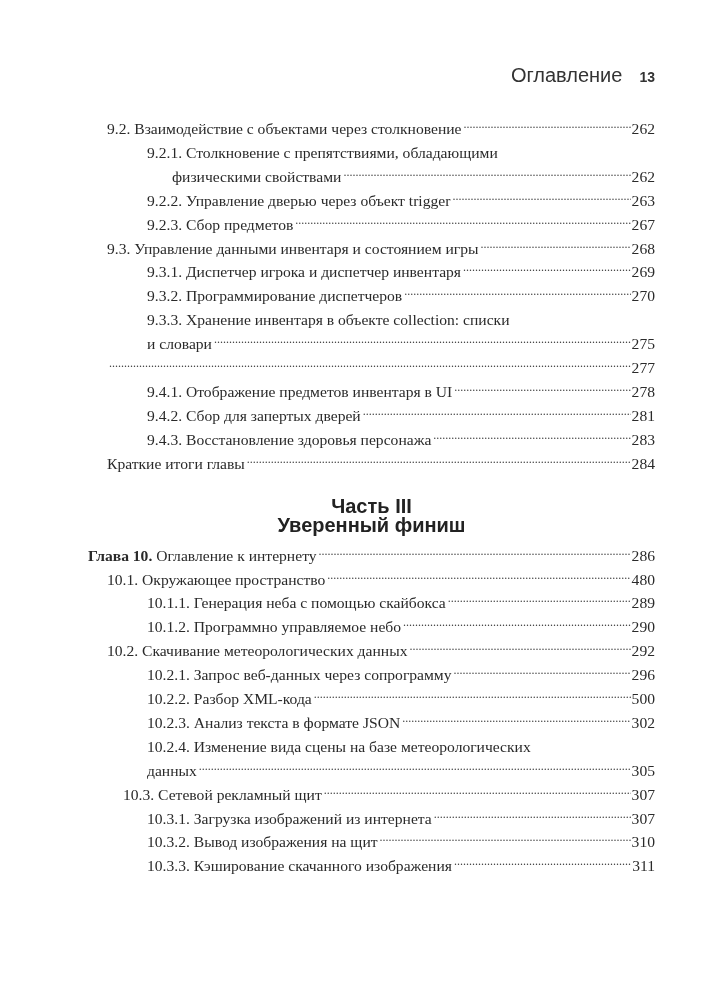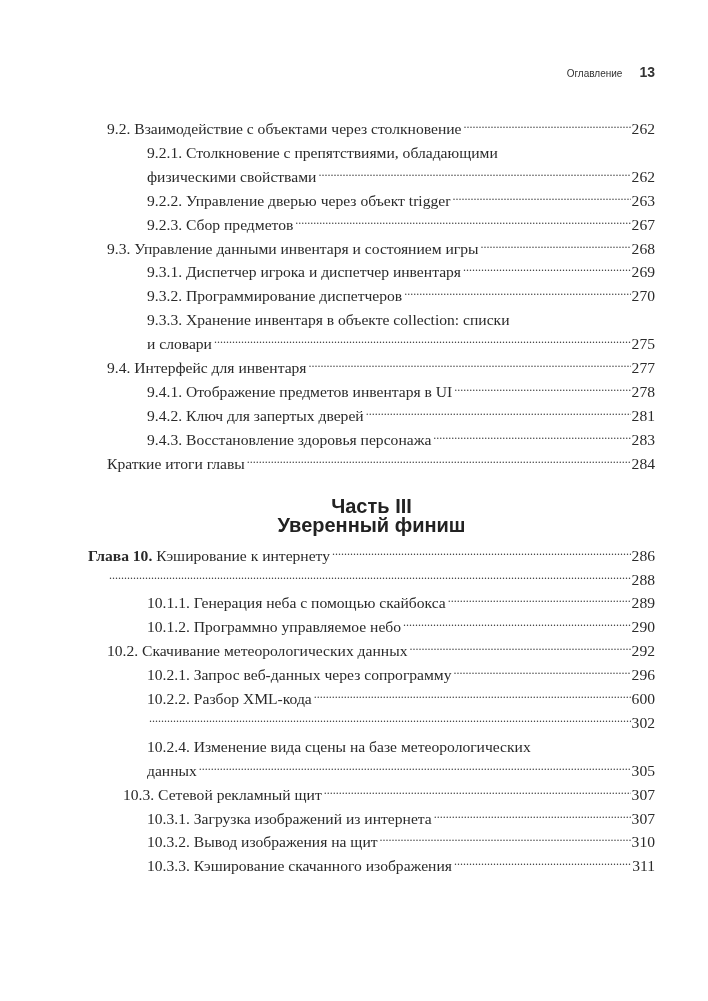--- a/index.html
+++ b/index.html
@@ -15,7 +15,7 @@
     font-family: "Liberation Sans", "DejaVu Sans", sans-serif;
     color: #333;
   }
-  .running-head .title { font-size: 10px; }
+  .running-head .title { font-size: 20px; }
   .running-head .num { font-size: 14px; font-weight: bold; margin-left: 17px; }
 
   .toc {

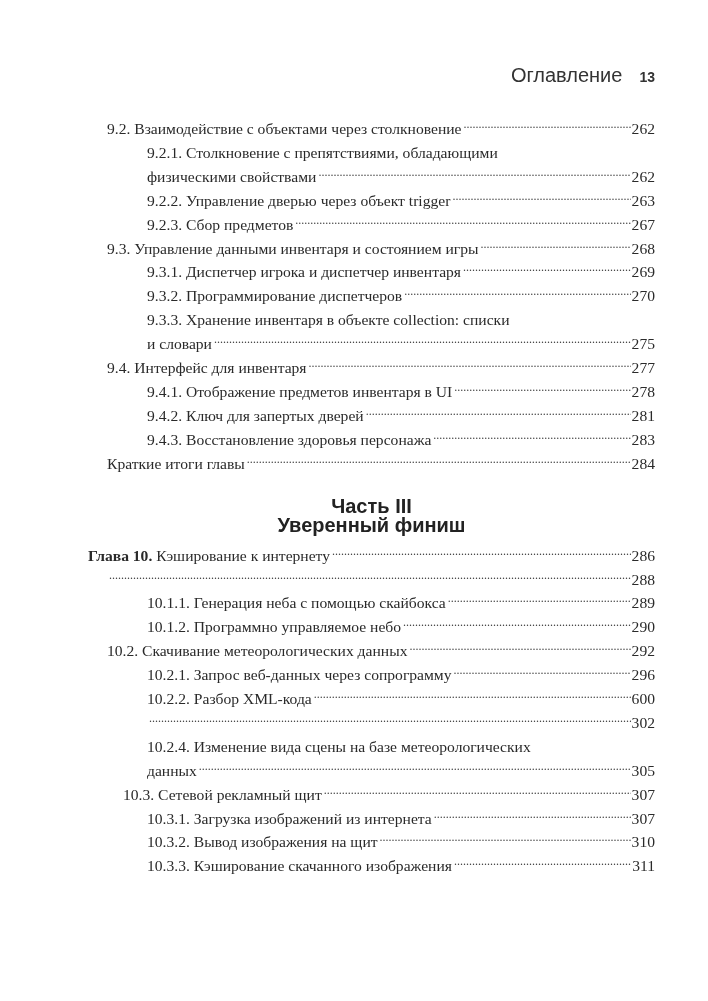--- a/index.html
+++ b/index.html
@@ -70,7 +70,7 @@
       <div class="entry lvl2">
         <div style="flex: 1 1 auto; min-width: 0px;">
           <div>9.2.1. Столкновение с препятствиями, обладающими</div>
-          <div style="display: flex; align-items: flex-start;">
+          <div style="display: flex; align-items: flex-start; margin-left: 25px;">
             <span style="flex: 0 0 auto;">физическими свойствами</span>
             <span class="dots">................................................................................................................................................................................................................................................................................................................................................................................................................</span>
             <span class="page">262</span>

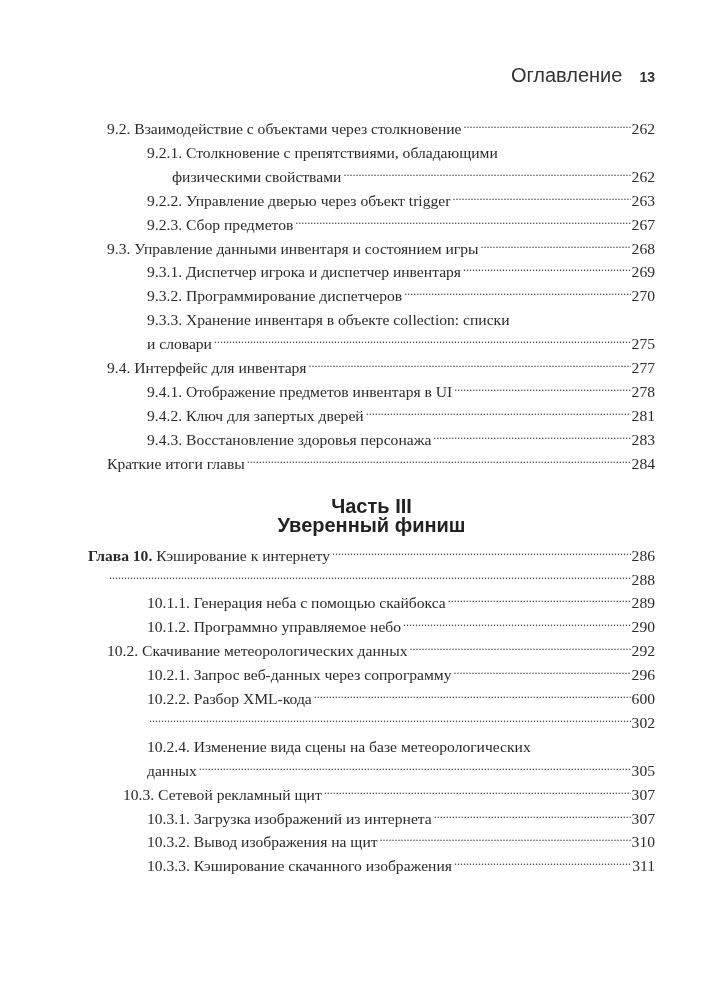--- a/index.html
+++ b/index.html
@@ -124,7 +124,6 @@
       </div>
       <div class="entry lvl1">
         <div class="last-line">
-          <span style="flex: 0 0 auto;">9.4. Интерфейс для инвентаря</span>
           <span class="dots">................................................................................................................................................................................................................................................................................................................................................................................................................</span>
           <span class="page">277</span>
         </div>

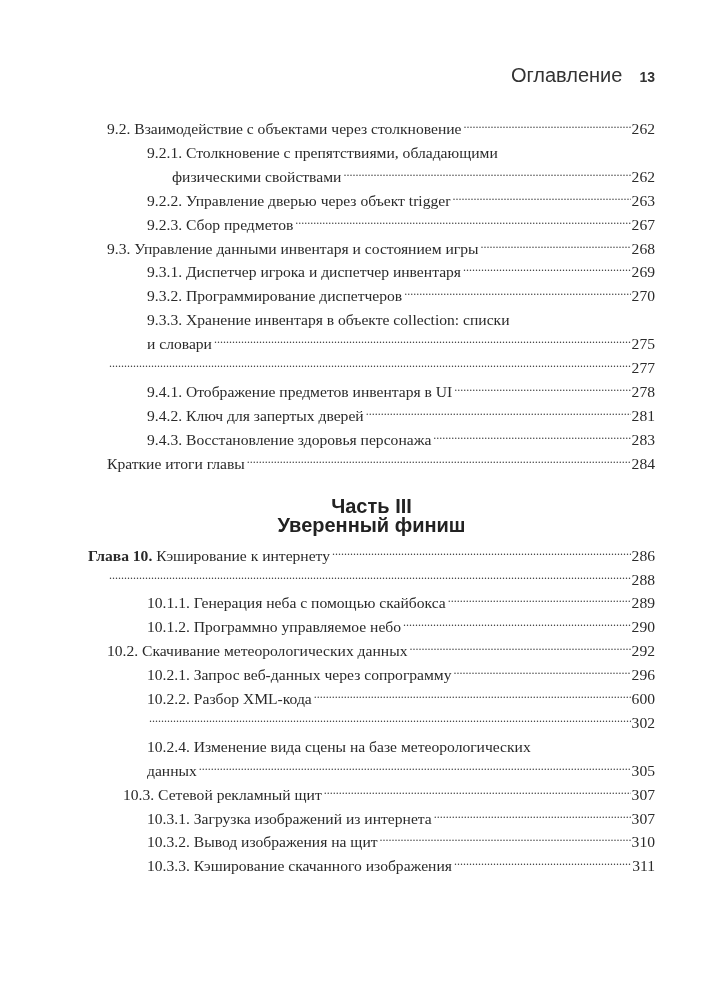--- a/index.html
+++ b/index.html
@@ -137,7 +137,7 @@
       </div>
       <div class="entry lvl2">
         <div class="last-line">
-          <span style="flex: 0 0 auto;">9.4.2. Ключ для запертых дверей</span>
+          <span style="flex: 0 0 auto;">9.4.2. Сбор для запертых дверей</span>
           <span class="dots">................................................................................................................................................................................................................................................................................................................................................................................................................</span>
           <span class="page">281</span>
         </div>

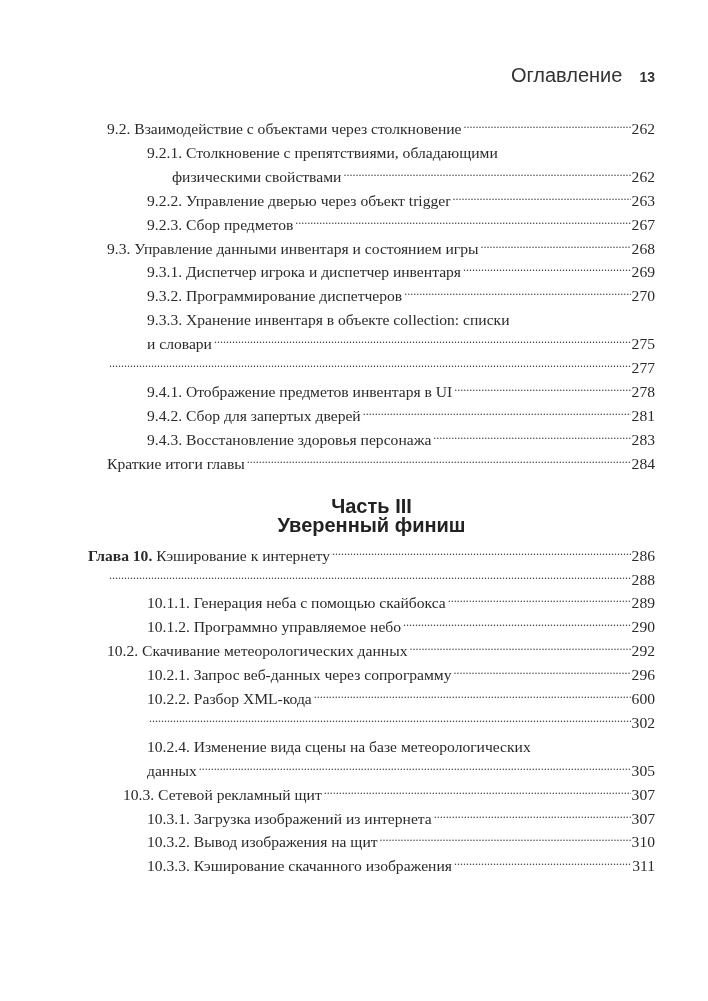--- a/index.html
+++ b/index.html
@@ -164,7 +164,7 @@
   <div id="toc-after">
       <div class="entry lvl0">
         <div class="last-line">
-          <span style="flex: 0 0 auto;"><span class="label-bold">Глава 10.</span> <span>Кэширование к интернету</span></span>
+          <span style="flex: 0 0 auto;"><span class="label-bold">Глава 10.</span> <span>Оглавление к интернету</span></span>
           <span class="dots">................................................................................................................................................................................................................................................................................................................................................................................................................</span>
           <span class="page">286</span>
         </div>

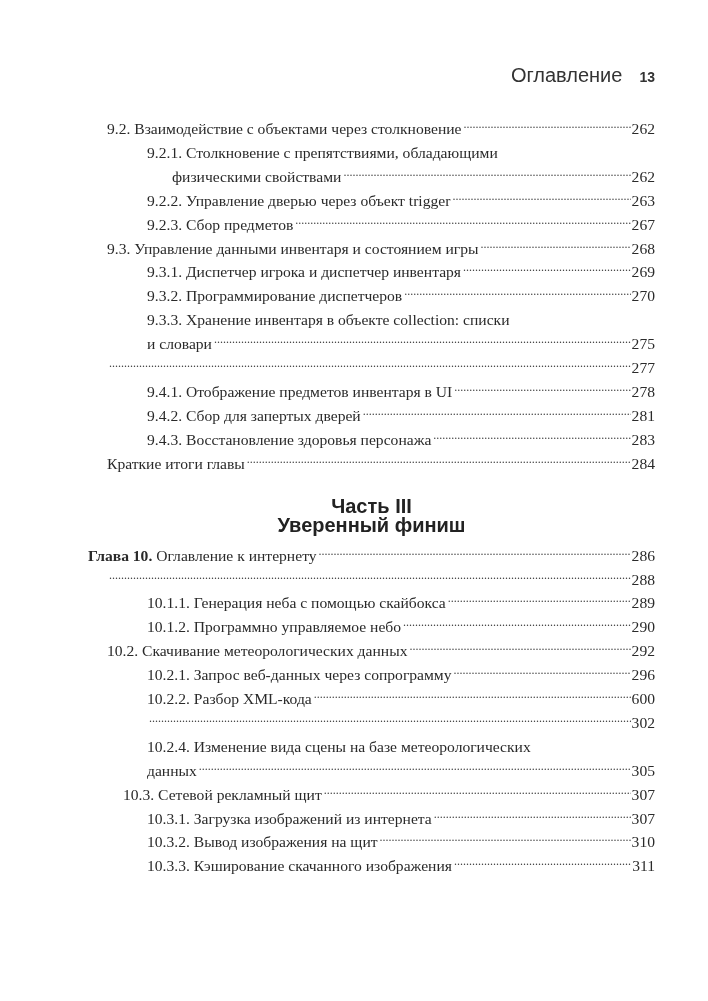--- a/index.html
+++ b/index.html
@@ -171,6 +171,7 @@
       </div>
       <div class="entry lvl1">
         <div class="last-line">
+          <span style="flex: 0 0 auto;">10.1. Окружающее пространство</span>
           <span class="dots">................................................................................................................................................................................................................................................................................................................................................................................................................</span>
           <span class="page">288</span>
         </div>

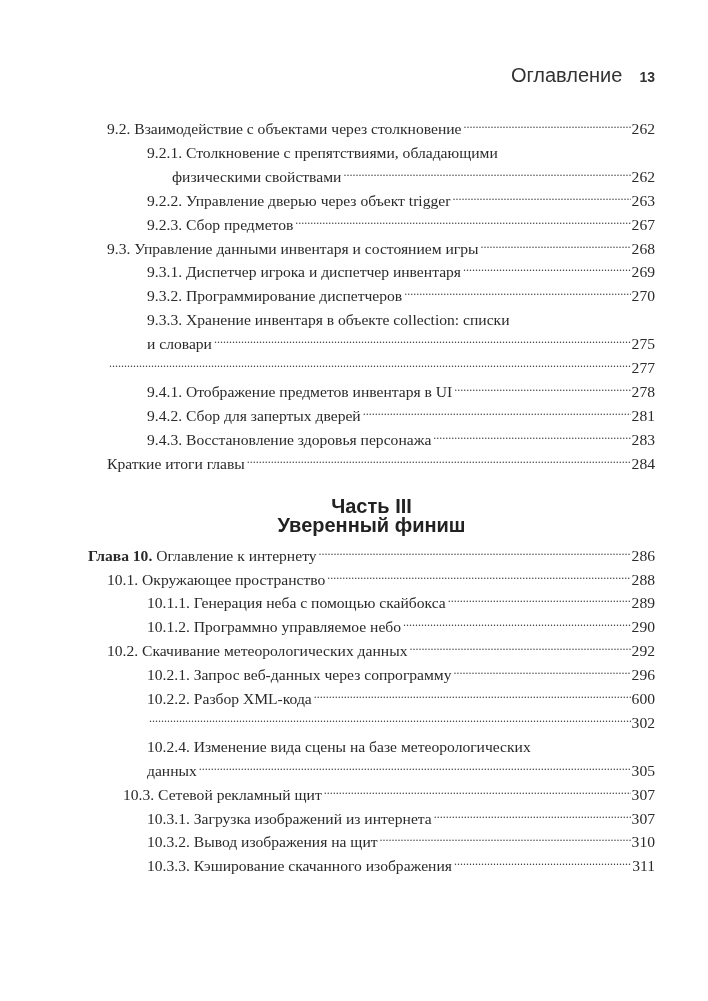--- a/index.html
+++ b/index.html
@@ -173,7 +173,7 @@
         <div class="last-line">
           <span style="flex: 0 0 auto;">10.1. Окружающее пространство</span>
           <span class="dots">................................................................................................................................................................................................................................................................................................................................................................................................................</span>
-          <span class="page">288</span>
+          <span class="page">480</span>
         </div>
       </div>
       <div class="entry lvl2">

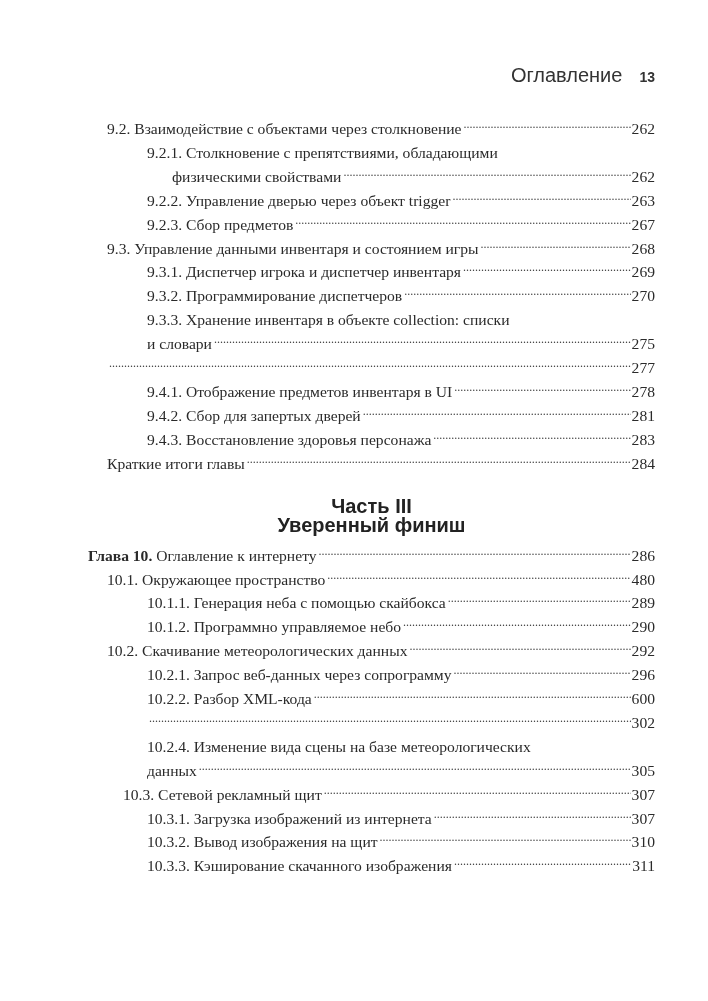--- a/index.html
+++ b/index.html
@@ -208,7 +208,7 @@
         <div class="last-line">
           <span style="flex: 0 0 auto;">10.2.2. Разбор XML-кода</span>
           <span class="dots">................................................................................................................................................................................................................................................................................................................................................................................................................</span>
-          <span class="page">600</span>
+          <span class="page">500</span>
         </div>
       </div>
       <div class="entry lvl2">

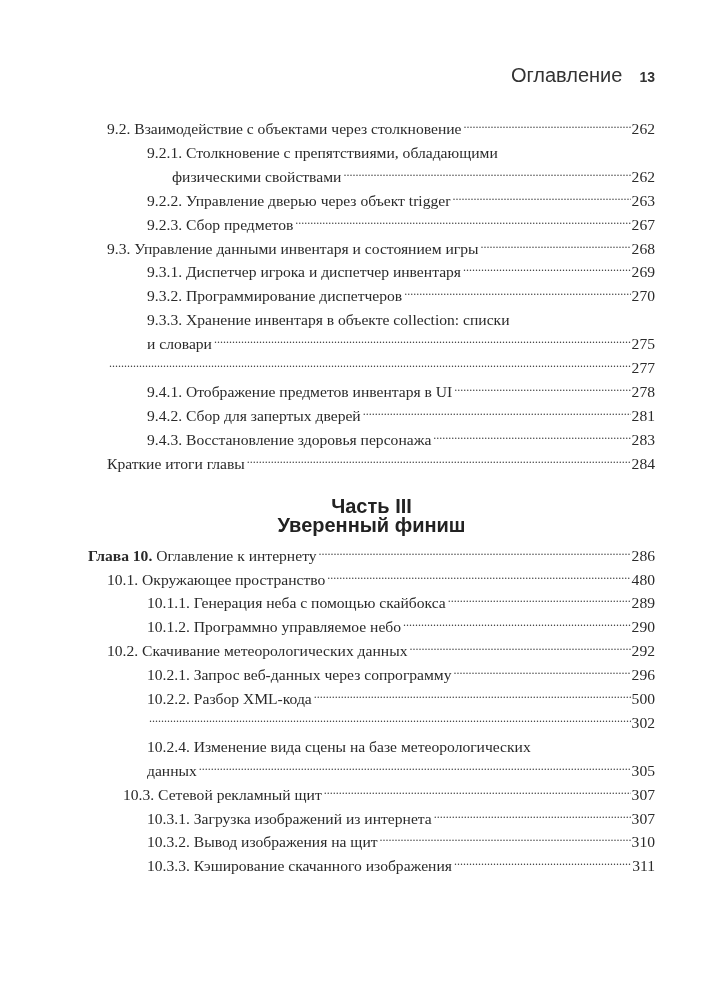--- a/index.html
+++ b/index.html
@@ -213,6 +213,7 @@
       </div>
       <div class="entry lvl2">
         <div class="last-line">
+          <span style="flex: 0 0 auto;">10.2.3. Анализ текста в формате JSON</span>
           <span class="dots">................................................................................................................................................................................................................................................................................................................................................................................................................</span>
           <span class="page">302</span>
         </div>

